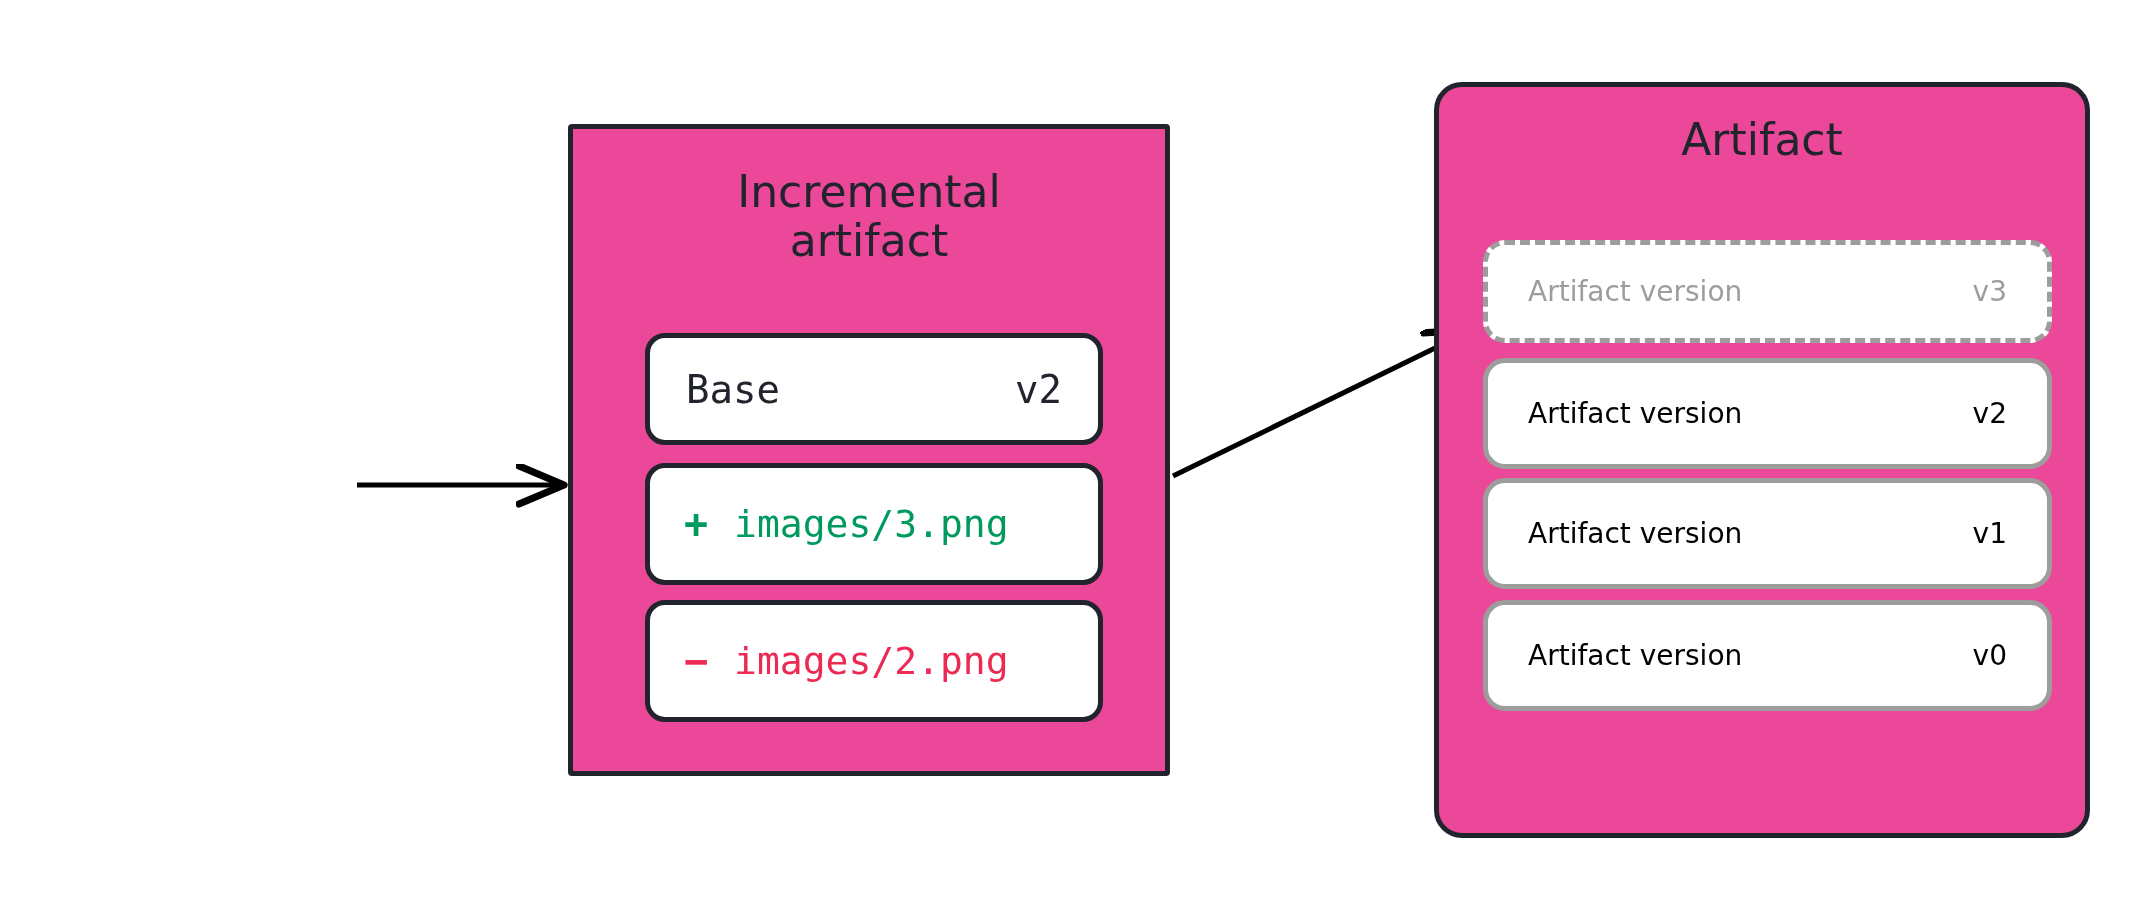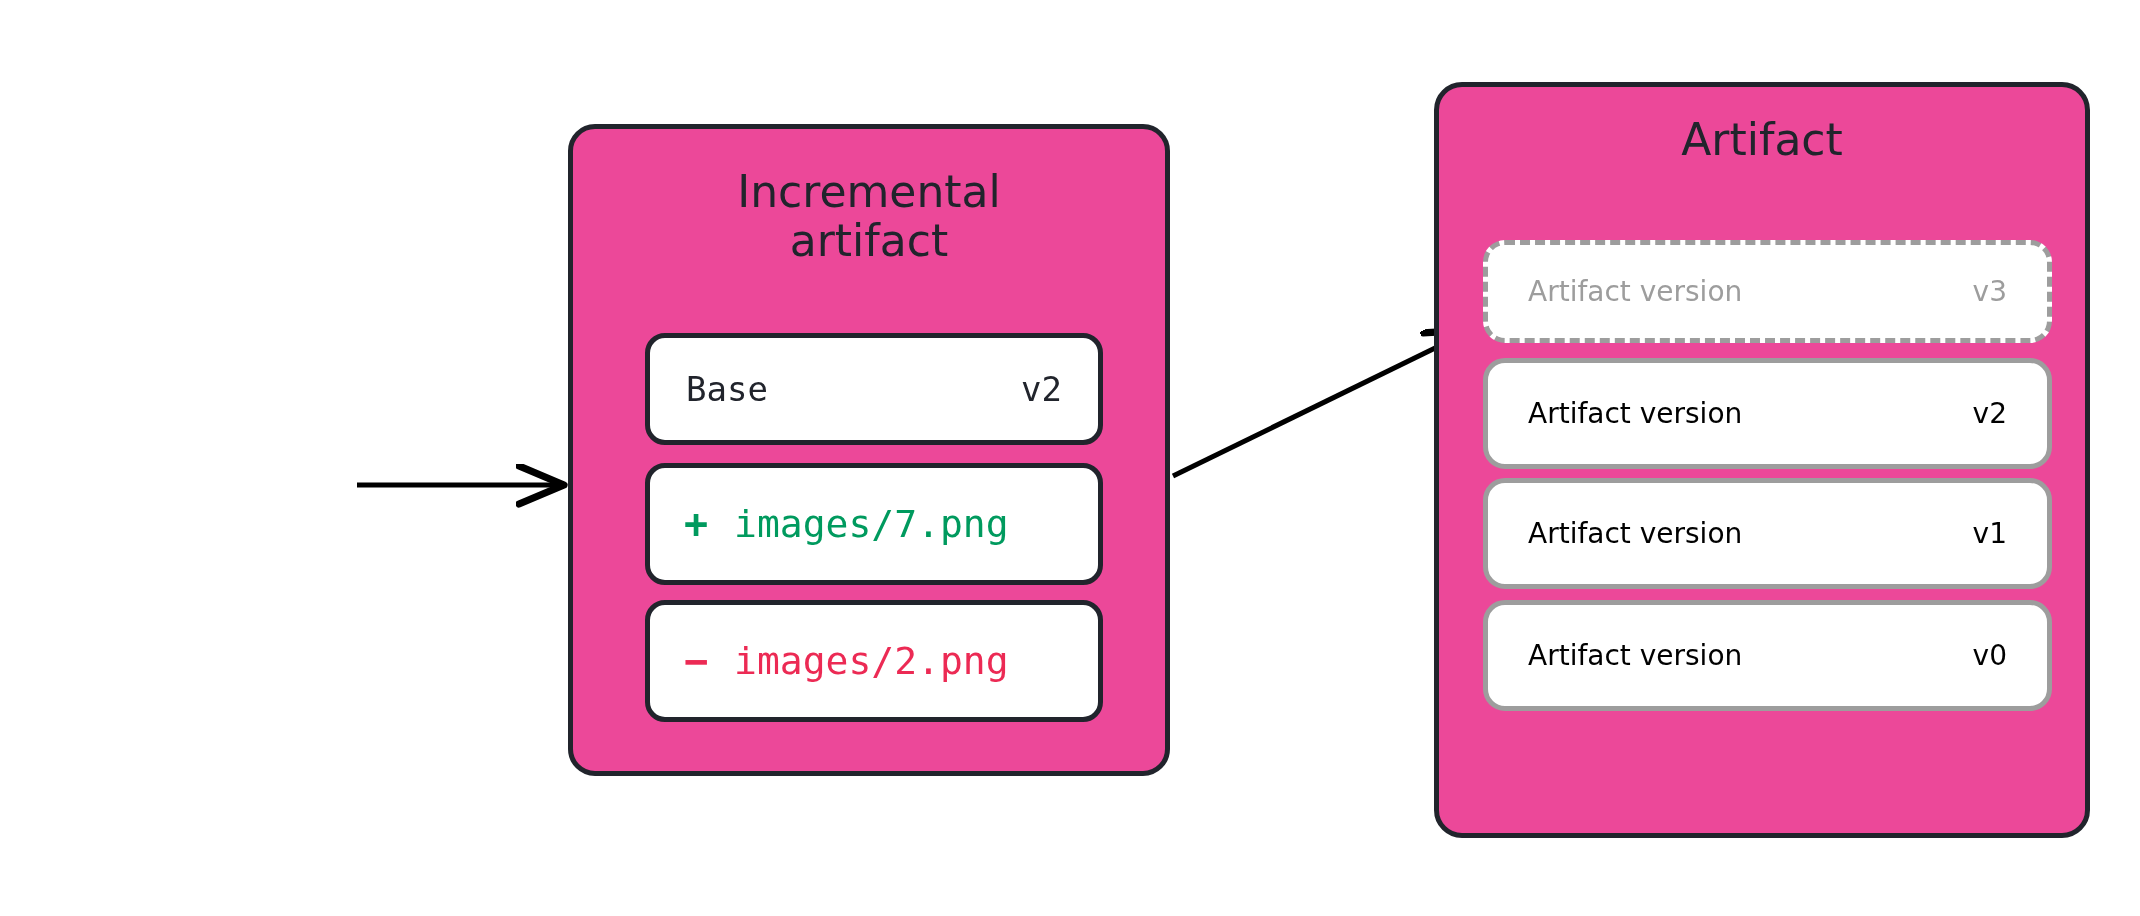--- a/index.html
+++ b/index.html
@@ -51,7 +51,7 @@
     width: 602px;
     height: 652px;
     border: 5px solid #21242c;
-    border-radius: 27px;
+    border-radius: 4px;
   }
 
   .artifact-box {

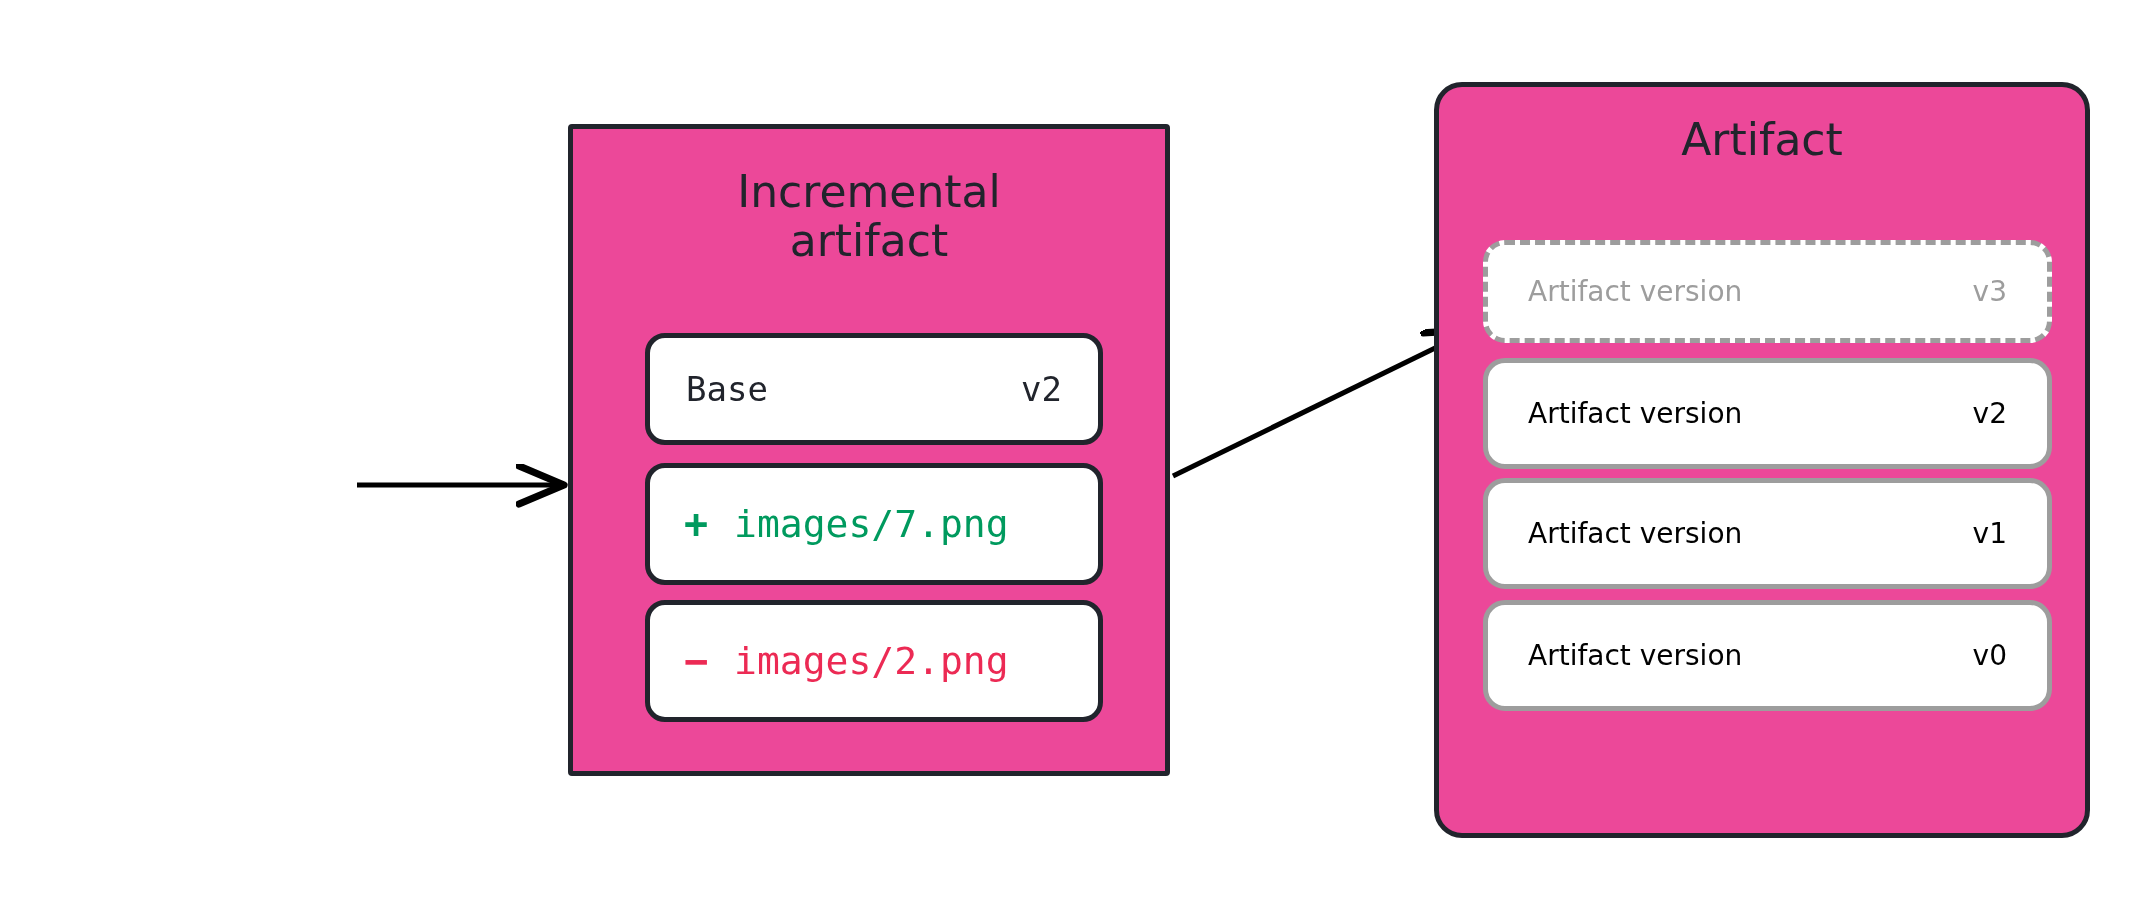--- a/index.html
+++ b/index.html
@@ -109,7 +109,7 @@
 
   .mono {
     font-family: "DejaVu Sans Mono", monospace;
-    font-size: 34px;
+    font-size: 39px;
     line-height: 1;
   }
   .base-name { color: #21242c; }

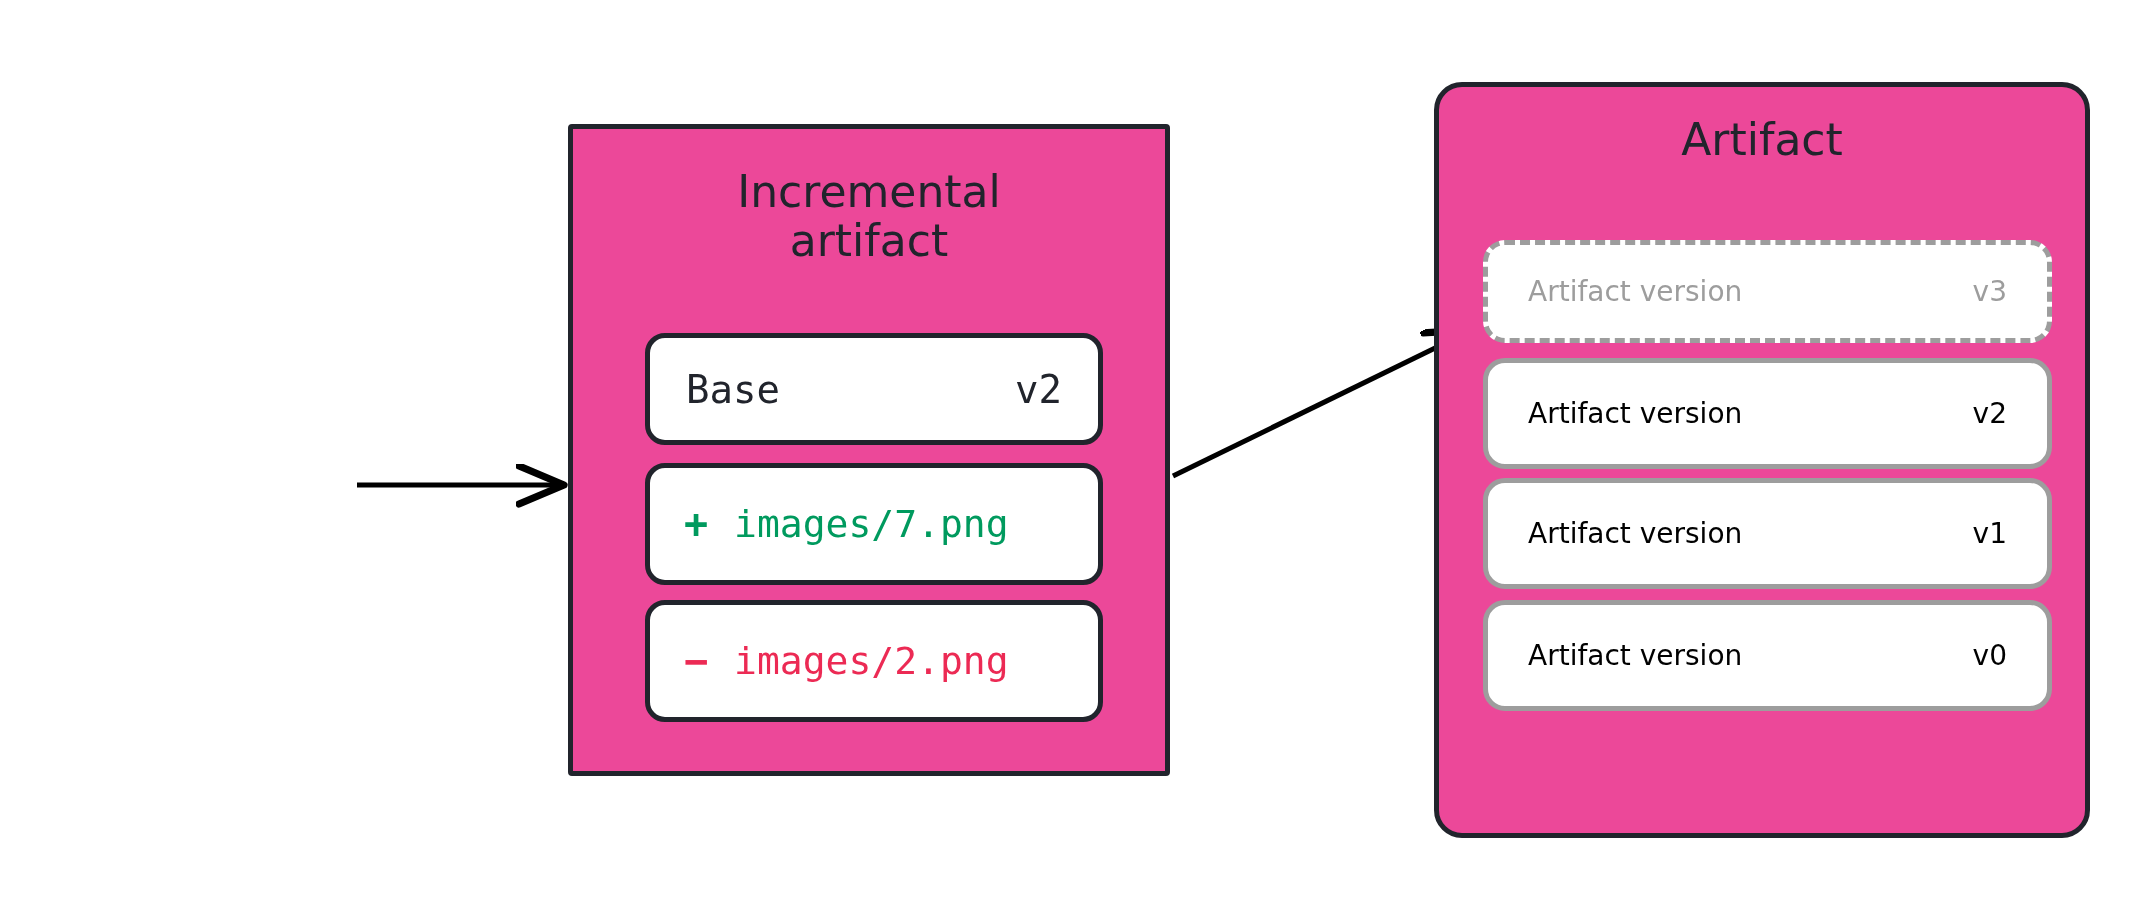--- a/index.html
+++ b/index.html
@@ -202,7 +202,7 @@
 
     <div class="inc-row inc-row-diff inc-row-add">
       <span class="diff-sign add">+</span>
-      <span class="diff-path add">images/7.png</span>
+      <span class="diff-path add">images/3.png</span>
     </div>
 
     <div class="inc-row inc-row-diff inc-row-del">

